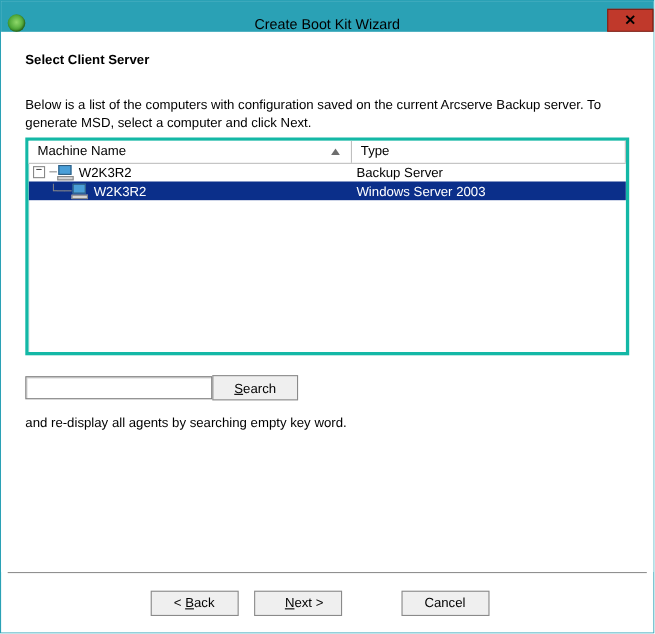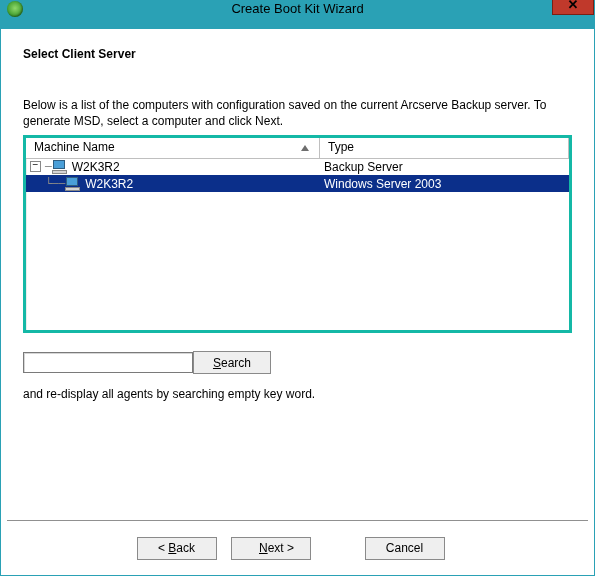--- a/index.html
+++ b/index.html
@@ -21,7 +21,7 @@
     height: 28px;
     background: #2aa1b5;
     display: flex;
-    align-items: flex-start;
+    align-items: flex-end;
     position: relative;
   }
   .titlebar .app-icon {

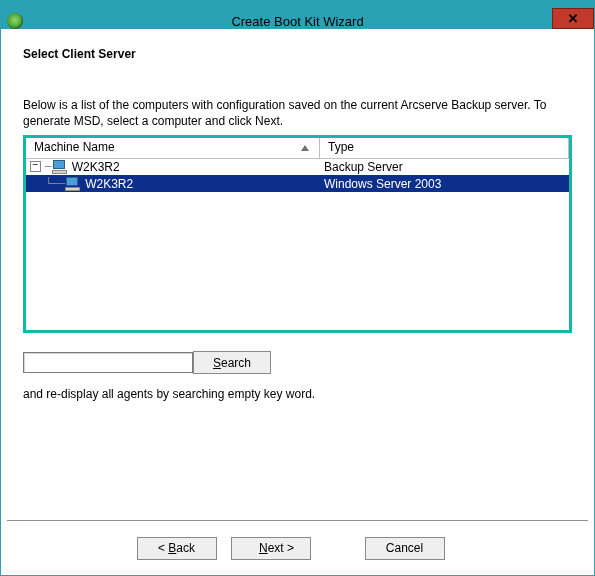--- a/index.html
+++ b/index.html
@@ -61,7 +61,7 @@
   .heading {
     font-weight: bold;
     font-size: 12px;
-    margin-bottom: 36px;
+    margin-bottom: 26px;
   }
   .desc {
     font-size: 12px;

